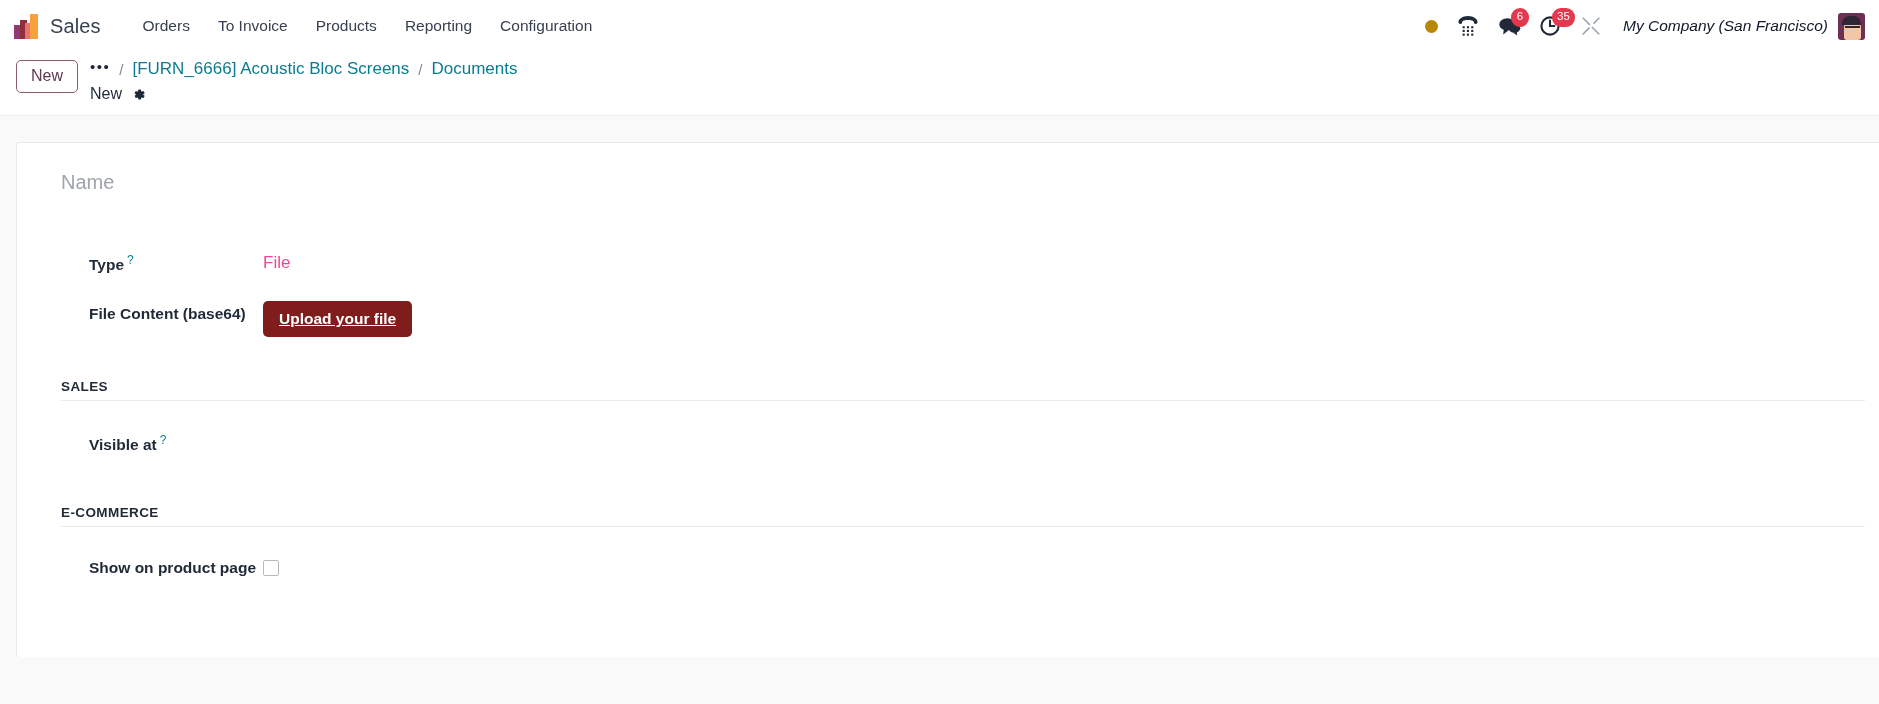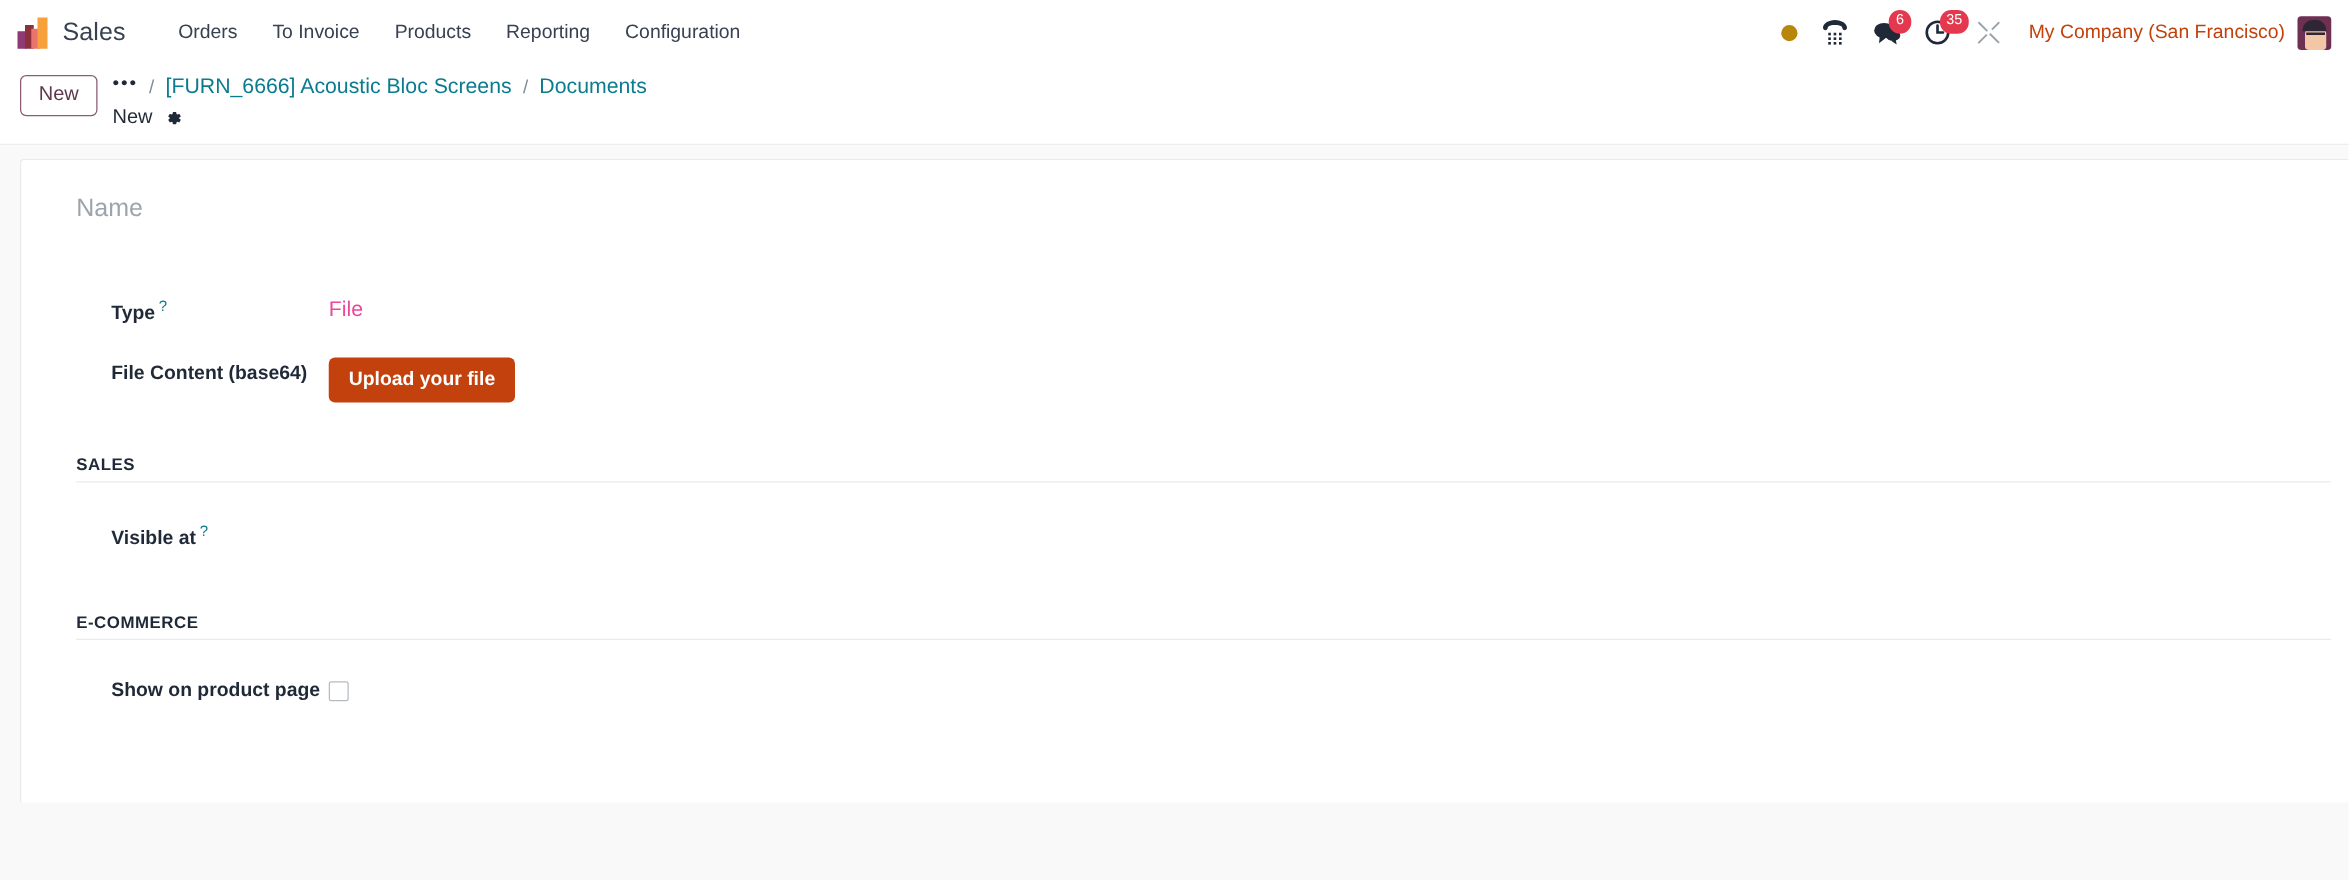--- a/index.html
+++ b/index.html
@@ -64,8 +64,8 @@
     font-family: "Liberation Sans", sans-serif;
   }
   .company-name {
-    font-size: 15.5px; color: #c2410c; white-space: nowrap;
-    padding: 0 10px 0 12px; cursor: pointer;
+    font-size: 15.5px; color: #0f172a; white-space: nowrap;
+    padding: 0 10px 0 12px; cursor: pointer; font-style: italic;
   }
   .avatar {
     width: 27px; height: 27px; border-radius: 3px;

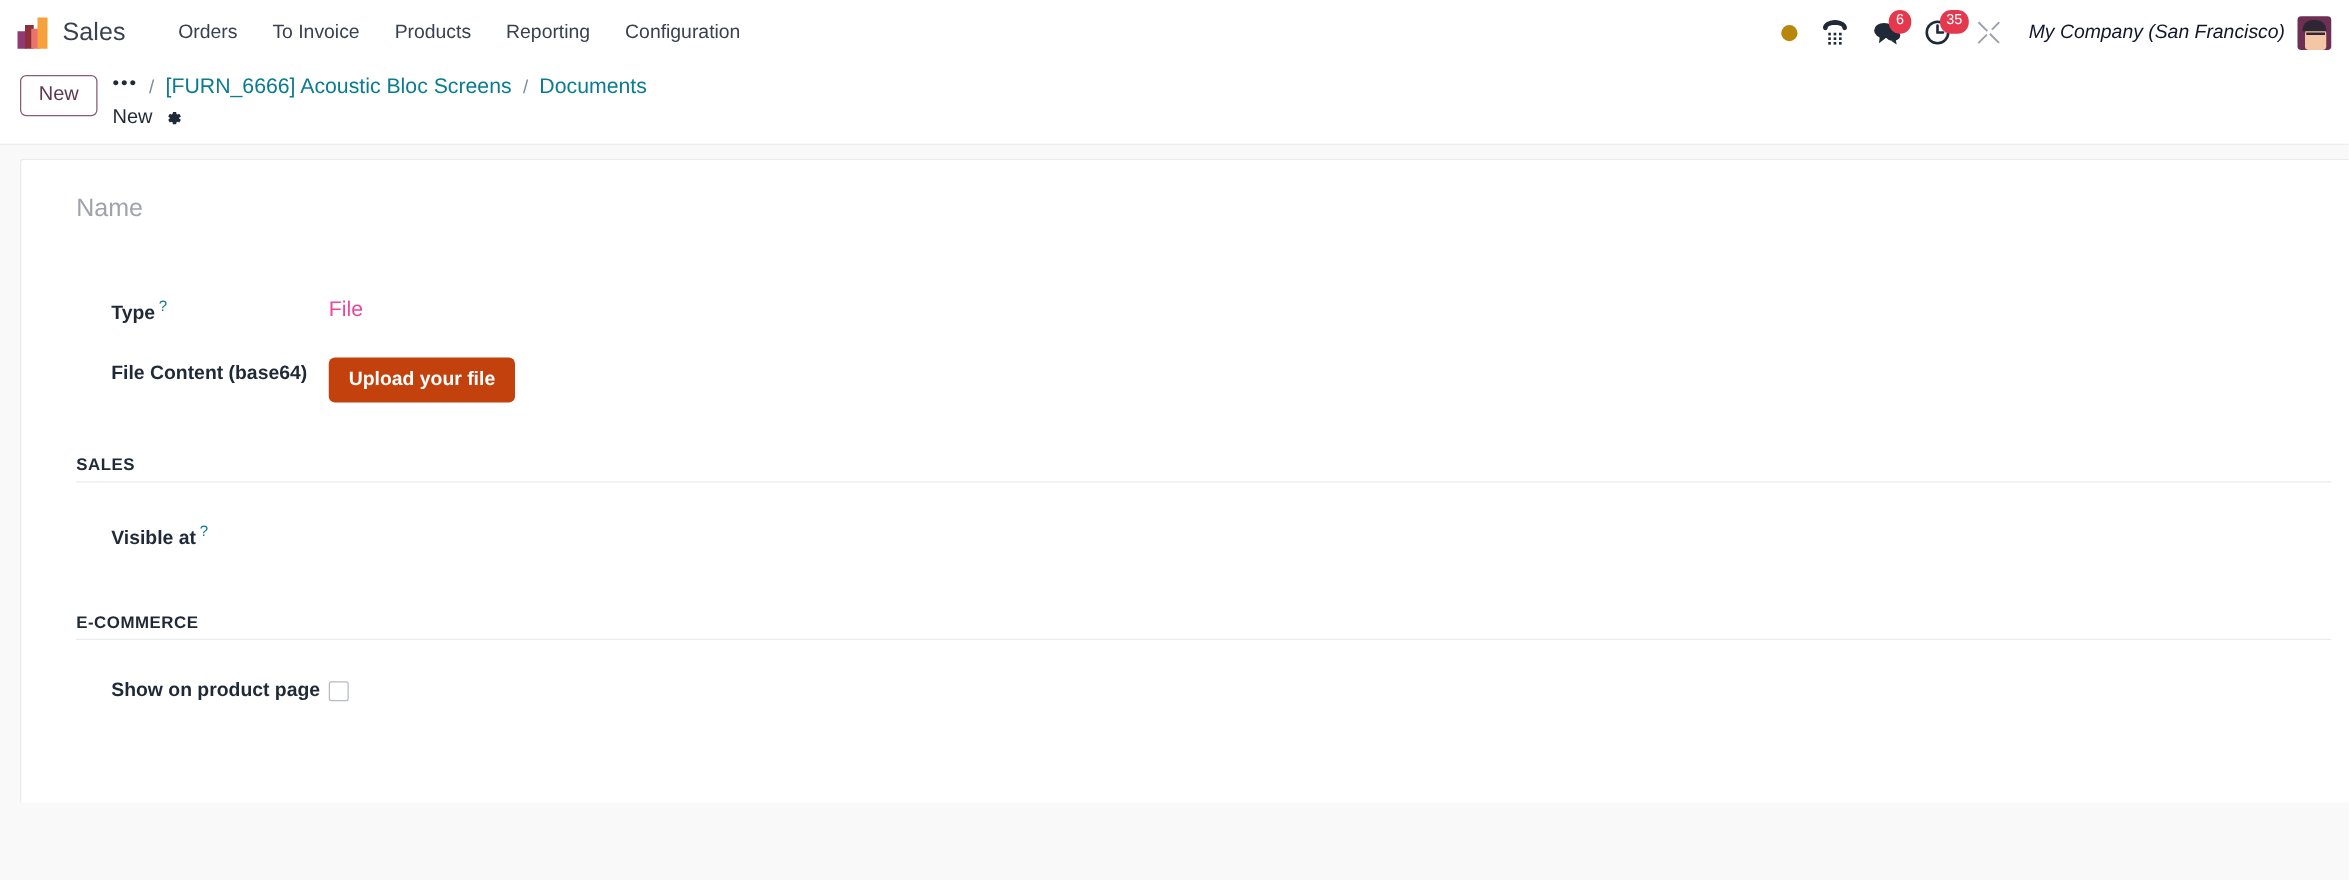--- a/index.html
+++ b/index.html
@@ -145,7 +145,7 @@
     border-top: 1px solid #eceef0;
   }
   .sheet {
-    position: absolute; top: 127px; left: 16px;
+    position: absolute; top: 142px; left: 16px;
     width: 1863px; height: 515px;
     background: #ffffff;
     border: 1px solid #e8eaec;

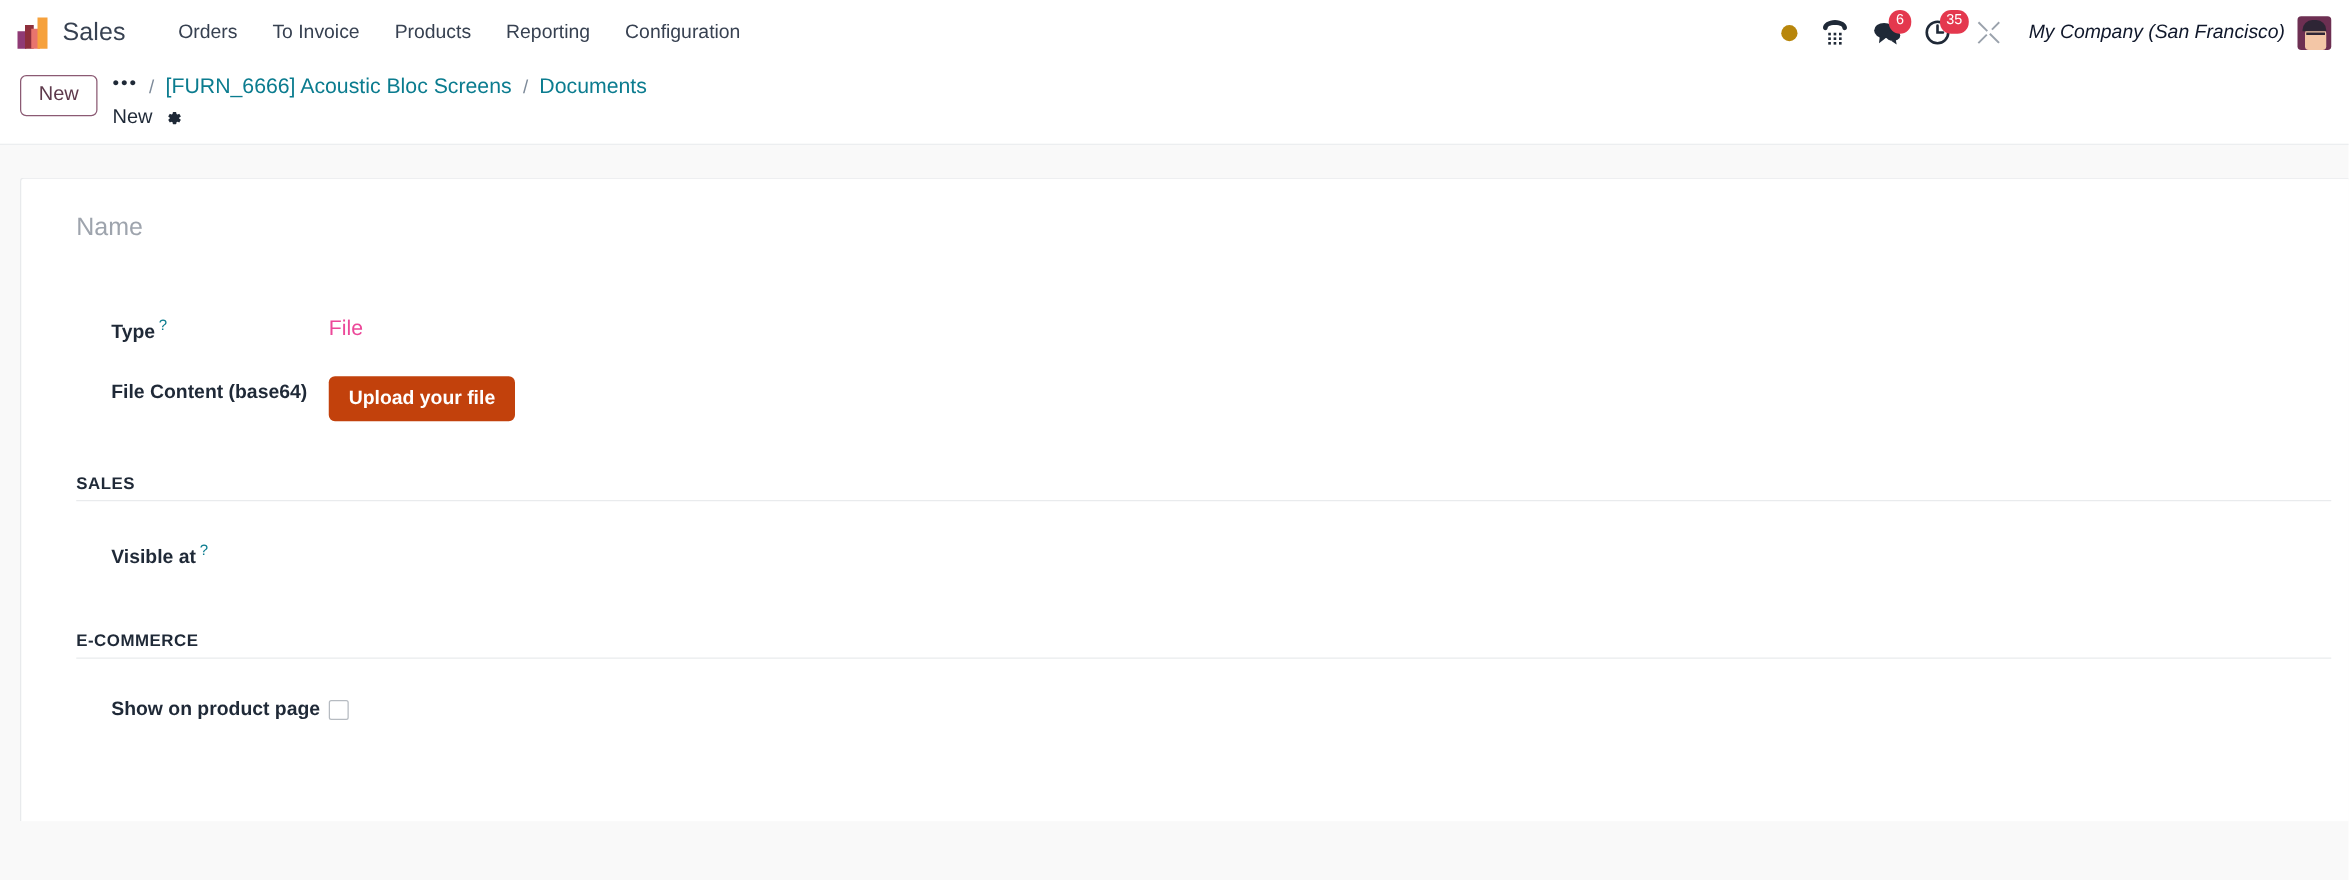--- a/index.html
+++ b/index.html
@@ -175,11 +175,12 @@
   .fvalue { font-size: 17px; color: #ec4899; padding-top: 4px; }
 
   .upload-btn {
-    background: #c2410c; color: #ffffff;
+    background: #7f1d1d; color: #ffffff;
     font-size: 15.5px; font-weight: bold;
     border: none; border-radius: 5px;
     padding: 9px 16px; cursor: pointer;
     font-family: "Liberation Sans", sans-serif;
+    text-decoration: underline;
   }
 
   .group-title {

